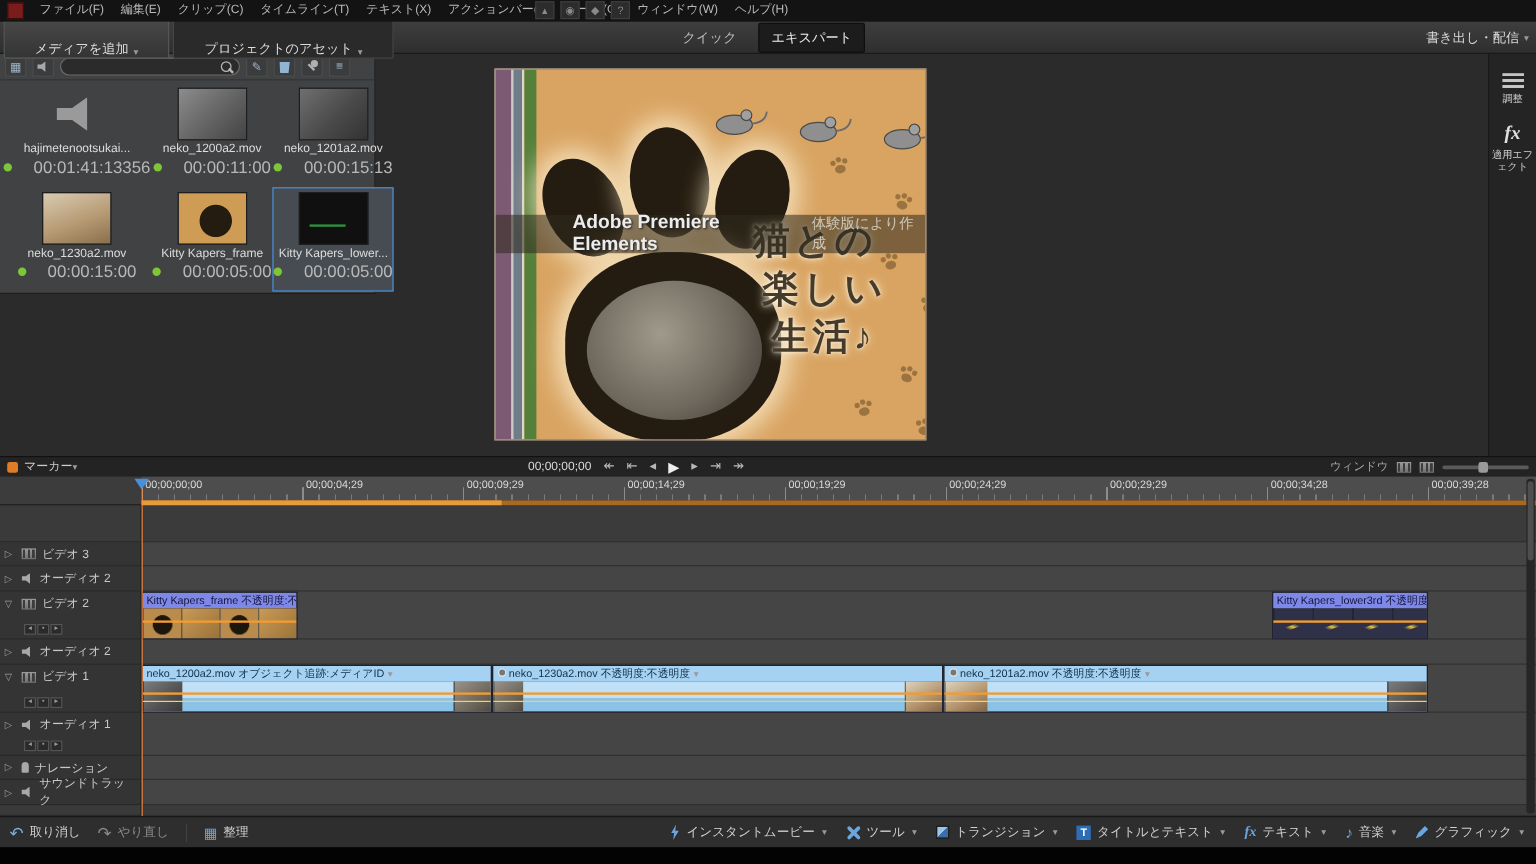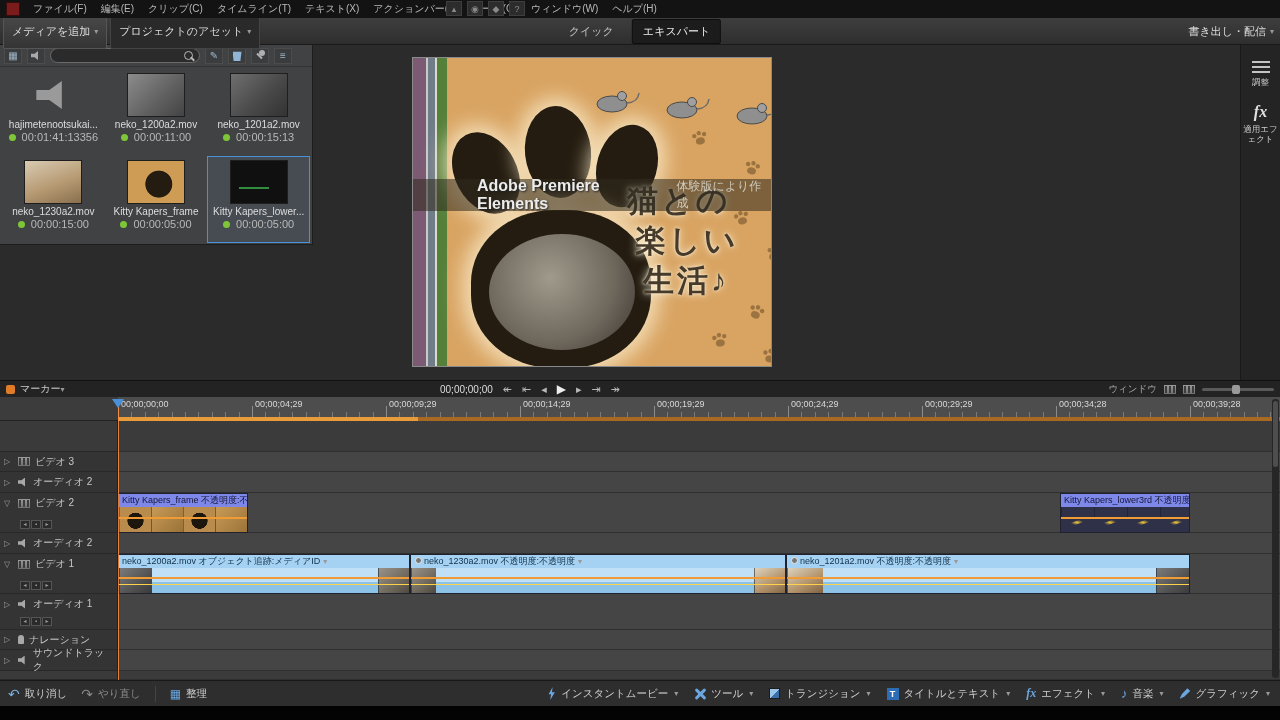--- a/index.html
+++ b/index.html
@@ -21,7 +21,7 @@
 
 
 .toolbar{position:absolute;top:18px;left:0;right:0;height:27px;background:linear-gradient(#3e3e3e,#2e2e2e);border-bottom:1px solid #191919;display:flex;align-items:center;z-index:39}
-.tb-btn{height:36px;display:flex;align-items:center;gap:4px;padding:0 8px;margin-left:3px;border:1px solid #555;border-radius:2px;background:linear-gradient(#4a4a4a,#343434);color:#ddd}
+.tb-btn{height:36px;display:flex;align-items:flex-end;gap:4px;padding:0 25px;margin-left:3px;border:1px solid #555;border-radius:2px;background:linear-gradient(#4a4a4a,#343434);color:#ddd}
 .tb-btn.pressed{background:#2a2a2a;border-color:#444}
 .arr{font-size:8px;color:#999}
 .tabs{position:absolute;left:50%;transform:translateX(-50%);display:flex;gap:8px;align-items:center}

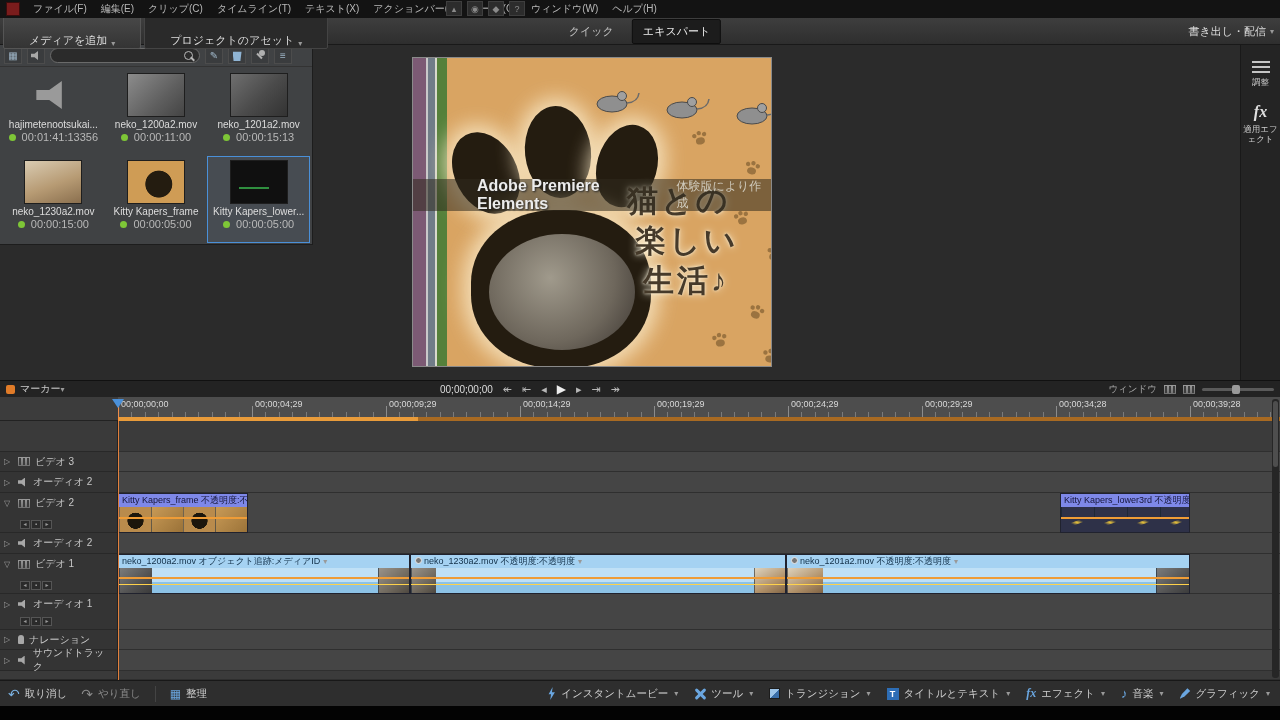--- a/index.html
+++ b/index.html
@@ -55,7 +55,7 @@
 .th-dark{background:#101010;position:relative}
 .th-dark::after{content:"";position:absolute;left:8px;top:26px;width:30px;height:2px;background:#2f8f3f}
 .a-name{font-size:10px;color:#ddd;white-space:nowrap;overflow:hidden;text-overflow:ellipsis;padding:0 2px}
-.a-dur{display:flex;align-items:center;justify-content:center;gap:6px;font-size:11px;color:#b8b8b8;margin-top:1px}
+.a-dur{display:flex;align-items:center;justify-content:center;gap:18px;font-size:14px;color:#b8b8b8;margin-top:1px}
 .dot{width:7px;height:7px;border-radius:50%;background:#7ec637}
 
 

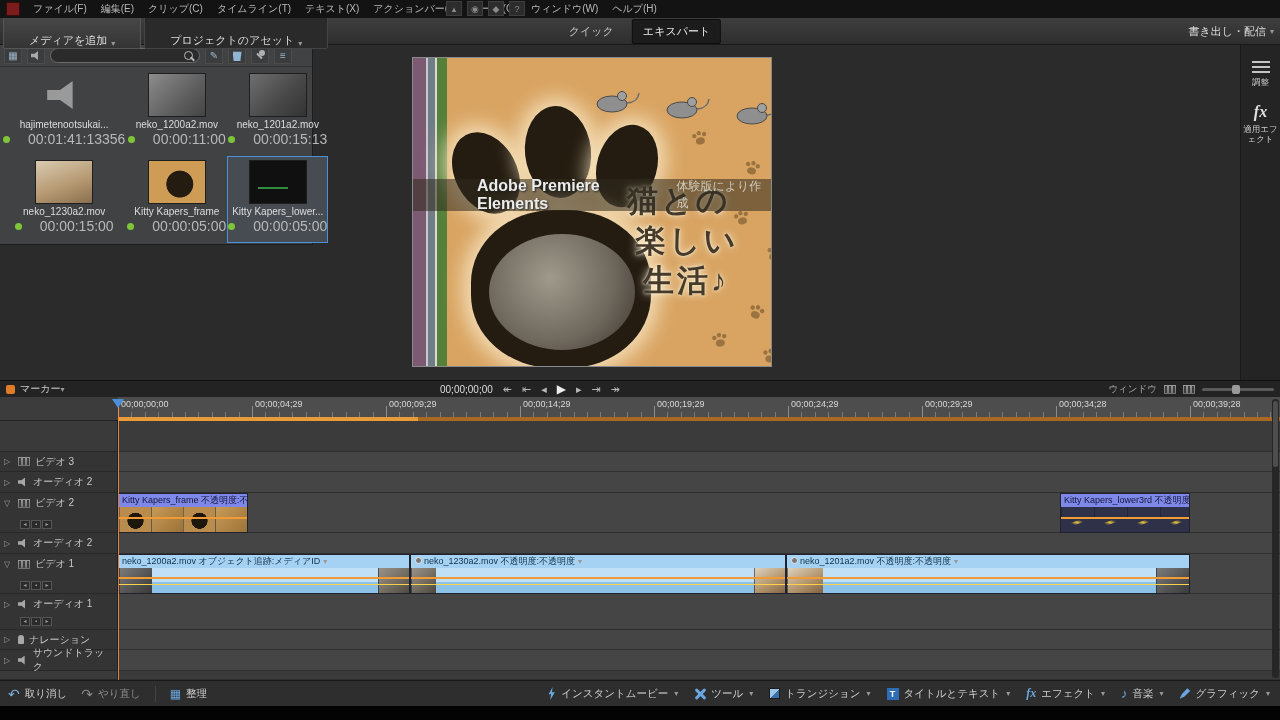--- a/index.html
+++ b/index.html
@@ -633,7 +633,7 @@
       </span>
       <span class="ab-item">
         <span class="ic-fx">fx</span>
-        <span>エフェクト</span>
+        <span>テキスト</span>
         <span class="arr">▾</span>
       </span>
       <span class="ab-item">

